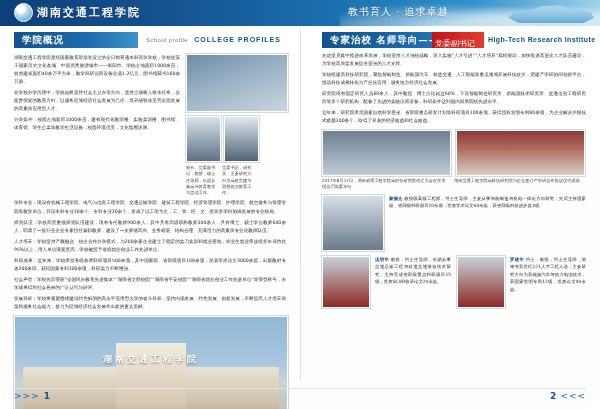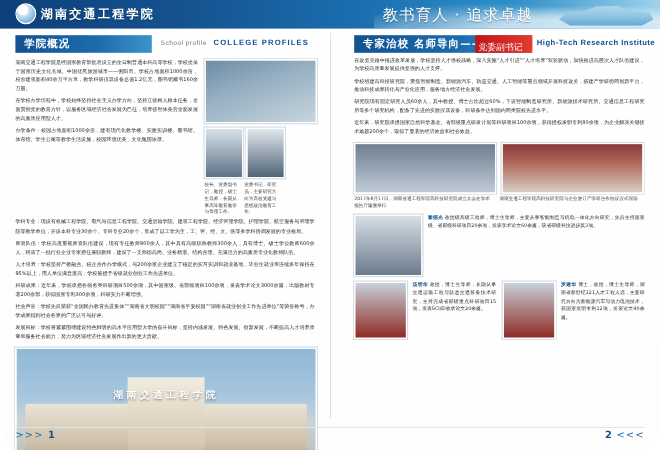--- a/index.html
+++ b/index.html
@@ -43,7 +43,7 @@
     position:absolute;right:0;top:0;width:300px;height:26px;
   }
   .mh-slogan{
-    position:absolute;left:48px;top:5px;color:#ffffff;font-size:14px;letter-spacing:1px;
+    position:absolute;left:48px;top:5px;color:#ffffff;font-size:10px;letter-spacing:1px;
     font-family:"DejaVu Sans", sans-serif;text-shadow:0 1px 1px rgba(0,0,0,.3);
   }
   .mh-ship{

